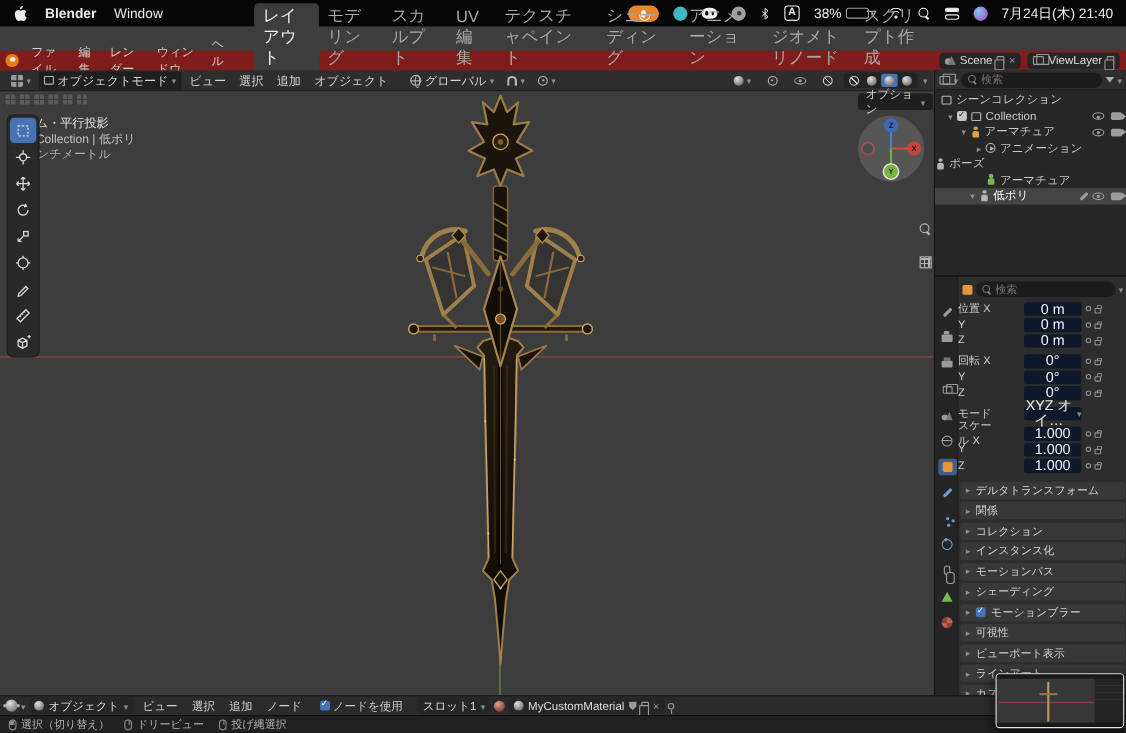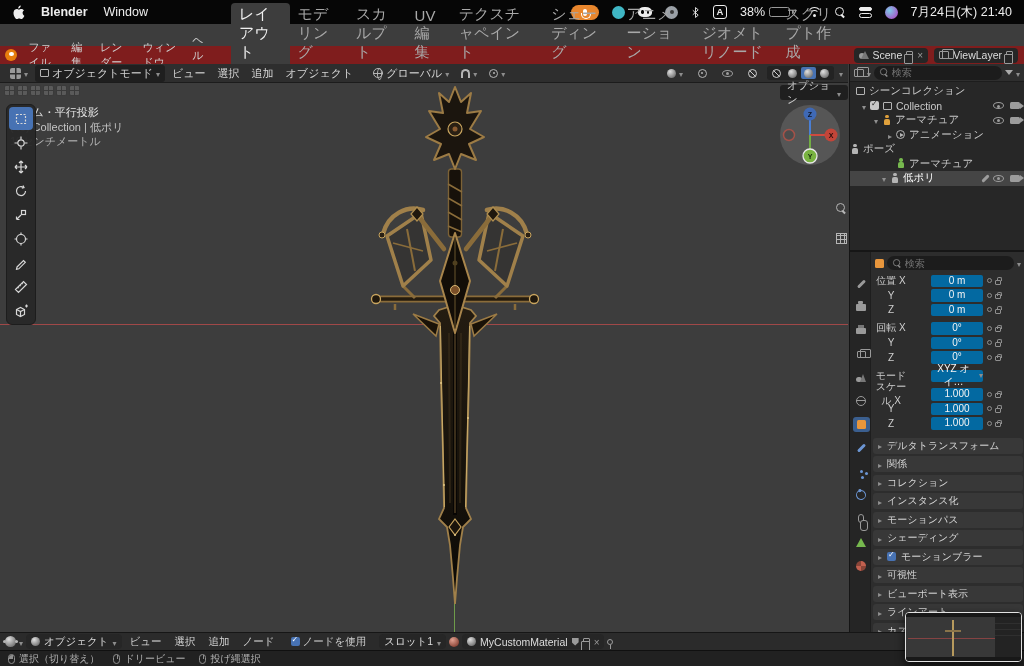--- a/index.html
+++ b/index.html
@@ -172,7 +172,7 @@
 .p-header{position:absolute;left:21px;top:2px;width:154px;height:18px;display:flex;align-items:center;gap:3px;padding:0 4px;}
 .p-body{position:absolute;left:21px;top:22px;width:154px;}
 .f-row{display:flex;align-items:center;height:13.5px;margin:0 0 1px 0;}
-.f-label{width:60px;text-align:center;padding-right:20px;color:#cfcfcf;font-size:10px;}
+.f-label{width:60px;text-align:left;padding-right:20px;color:#cfcfcf;font-size:10px;}
 .f-value{width:52px;height:12.5px;background:#0369a1;border-radius:2px;color:#f4f4f4;text-align:center;line-height:12.5px;font-size:10px;display:flex;align-items:center;justify-content:center;gap:3px;}
 .f-icons{display:flex;gap:3px;margin-left:4px;align-items:center;}
 .i-deco{width:5px;height:5px;border:1px solid #8f8f8f;border-radius:50%;}

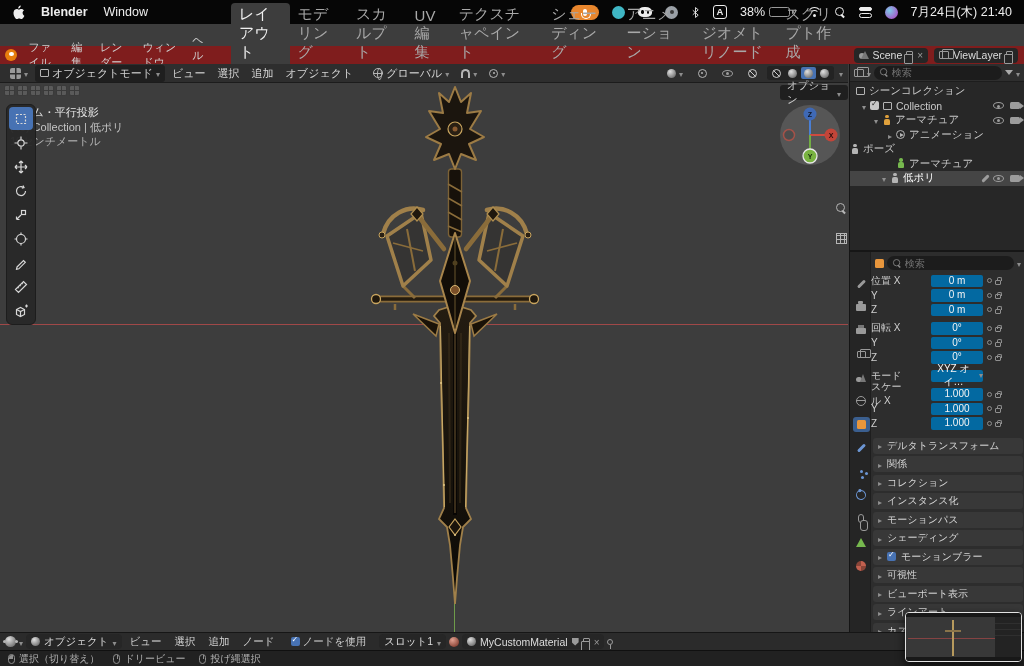--- a/index.html
+++ b/index.html
@@ -173,7 +173,7 @@
 .p-body{position:absolute;left:21px;top:22px;width:154px;}
 .f-row{display:flex;align-items:center;height:13.5px;margin:0 0 1px 0;}
 .f-label{width:60px;text-align:left;padding-right:20px;color:#cfcfcf;font-size:10px;}
-.f-value{width:52px;height:12.5px;background:#0369a1;border-radius:2px;color:#f4f4f4;text-align:center;line-height:12.5px;font-size:10px;display:flex;align-items:center;justify-content:center;gap:3px;}
+.f-value{width:52px;height:12.5px;background:#0f172a;border-radius:2px;color:#f4f4f4;text-align:center;line-height:12.5px;font-size:13px;display:flex;align-items:center;justify-content:center;gap:3px;}
 .f-icons{display:flex;gap:3px;margin-left:4px;align-items:center;}
 .i-deco{width:5px;height:5px;border:1px solid #8f8f8f;border-radius:50%;}
 .i-lock{width:6px;height:5px;border:1px solid #8f8f8f;border-radius:1px;position:relative;margin-top:3px;}

